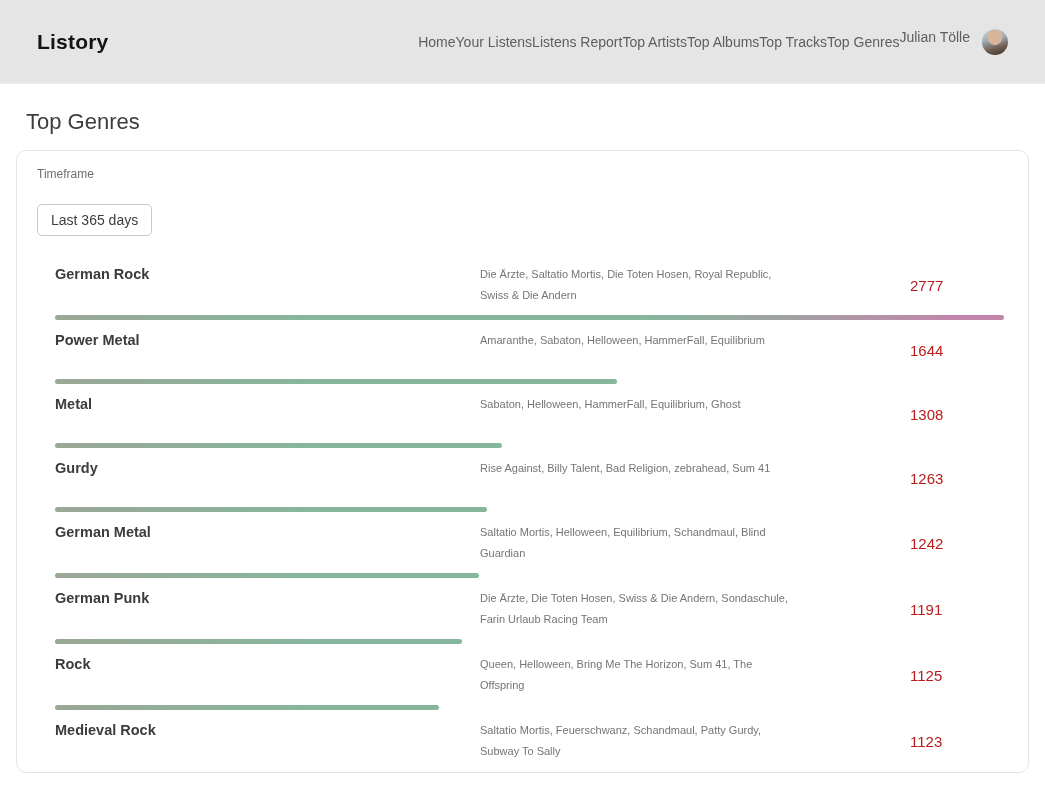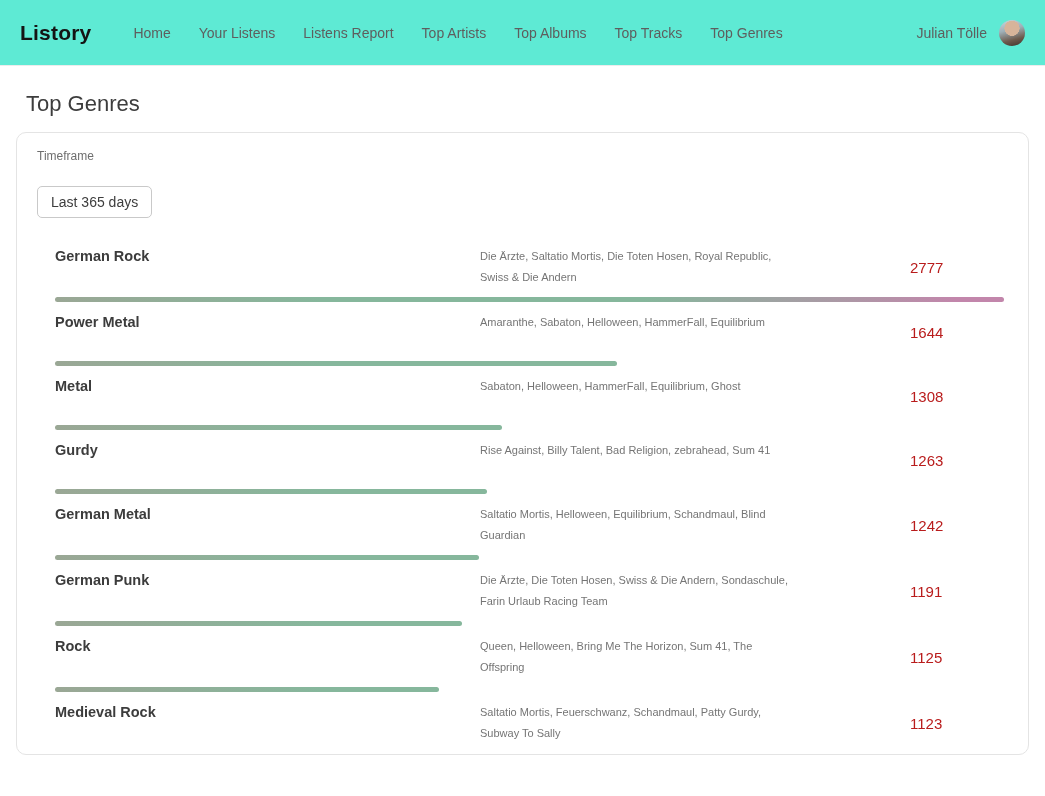--- a/index.html
+++ b/index.html
@@ -16,10 +16,10 @@
   .topnav {
     display: flex;
     align-items: center;
-    height: 66px;
-    padding: 0 20px;
+    height: 84px;
+    padding: 0 37px;
     border-bottom: 1px solid #ececec;
-    background: #5eead4;
+    background: #e5e5e5;
   }
   .logo {
     font-size: 21px;

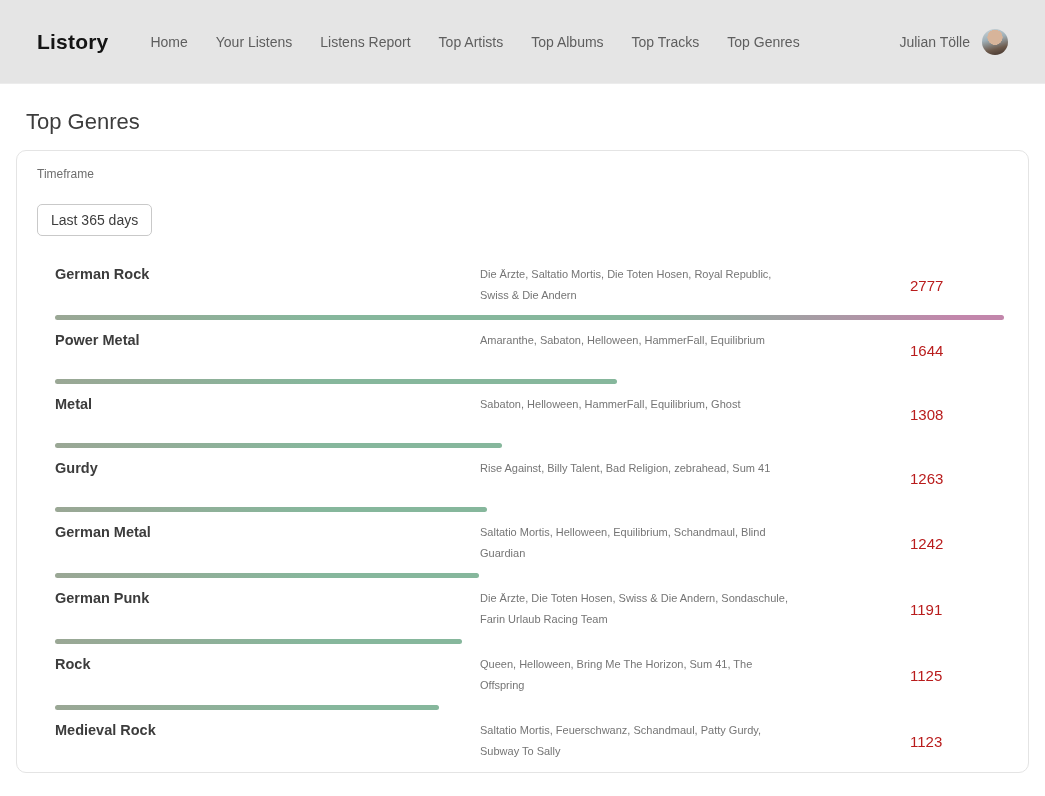--- a/index.html
+++ b/index.html
@@ -30,7 +30,7 @@
     margin-right: 42px;
     cursor: pointer;
   }
-  .nav-links { display: flex; gap: 28px; flex: 1; align-items: center; }
+  .nav-links { display: flex; flex: 1; align-items: center; justify-content: flex-end; }
   .nav-link {
     font-size: 14px;
     color: #5e5e5e;

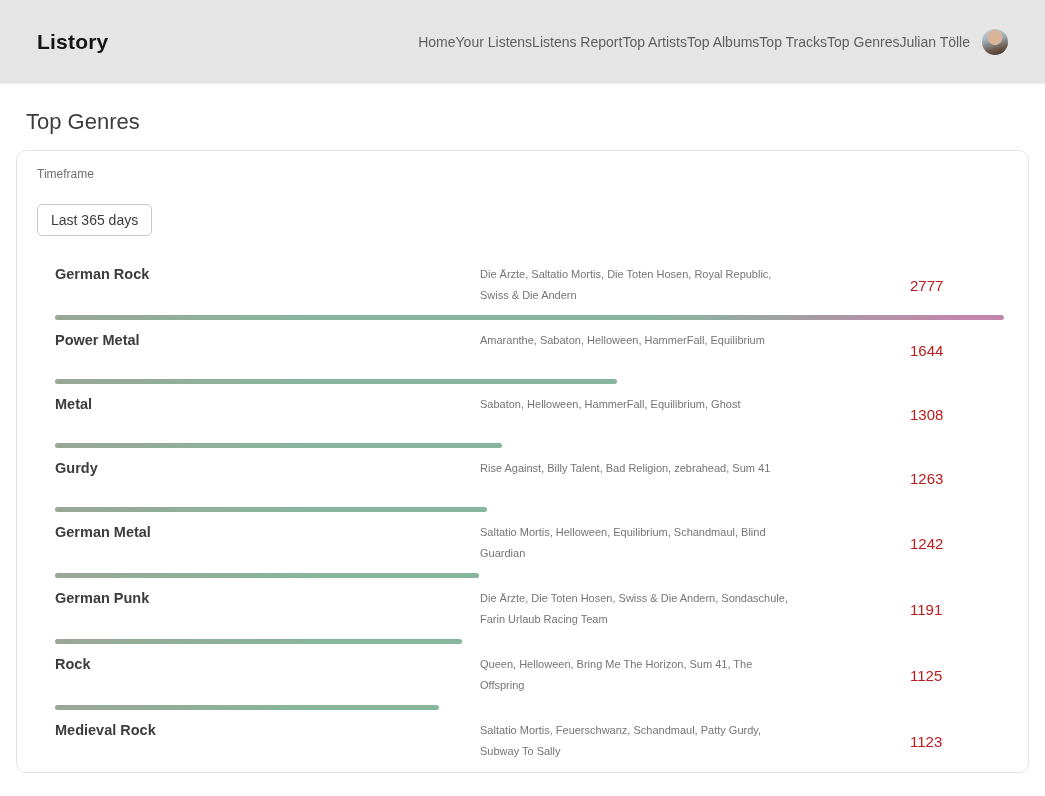--- a/index.html
+++ b/index.html
@@ -38,7 +38,7 @@
     cursor: pointer;
     white-space: nowrap;
   }
-  .nav-right { display: flex; align-items: center; gap: 12px; }
+  .nav-right { display: flex; gap: 12px; }
   .user-name { font-size: 14px; color: #5e5e5e; }
   .avatar {
     width: 26px; height: 26px; border-radius: 50%;

